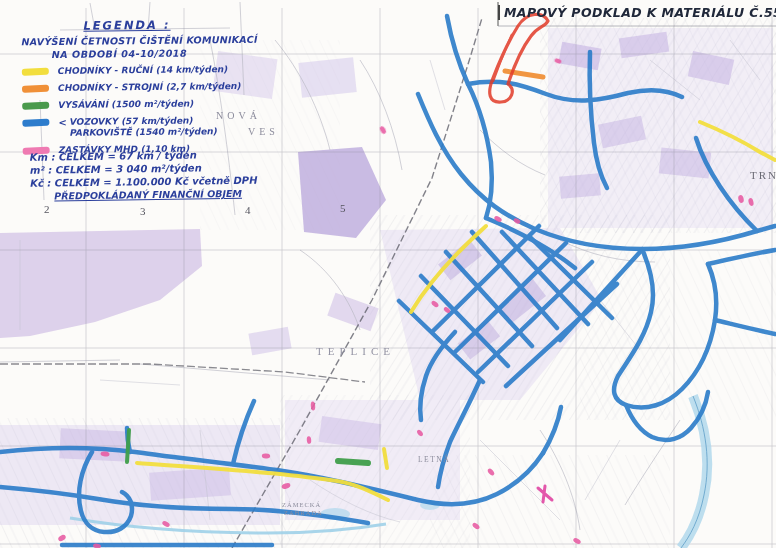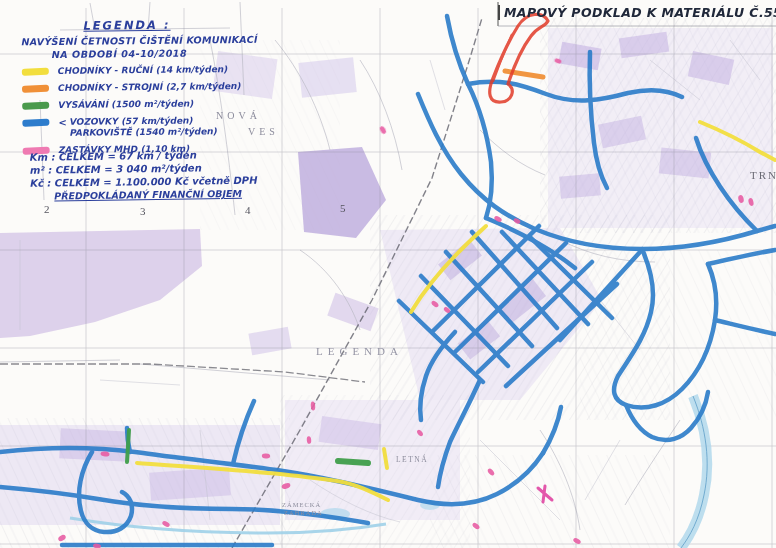--- a/index.html
+++ b/index.html
@@ -228,7 +228,7 @@
 
 <div class="maplabel" style="left:216px;top:110px;font-size:10px;letter-spacing:4px;">NOVÁ</div>
 <div class="maplabel" style="left:248px;top:126px;font-size:10px;letter-spacing:4px;">VES</div>
-<div class="maplabel" style="left:316px;top:345px;font-size:11px;letter-spacing:5px;color:#9494a4;">LEGENDA</div>
+<div class="maplabel" style="left:316px;top:345px;font-size:11px;letter-spacing:5px;color:#9494a4;">TEPLICE</div>
 <div class="maplabel" style="left:750px;top:169px;font-size:11px;letter-spacing:2px;color:#6a6a74;">TRN</div>
 <div class="maplabel" style="left:476px;top:551px;font-size:9.5px;letter-spacing:2px;">PROSETICE</div>
 <div class="maplabel" style="left:396px;top:455px;font-size:7.5px;letter-spacing:1.5px;">LETNÁ</div>

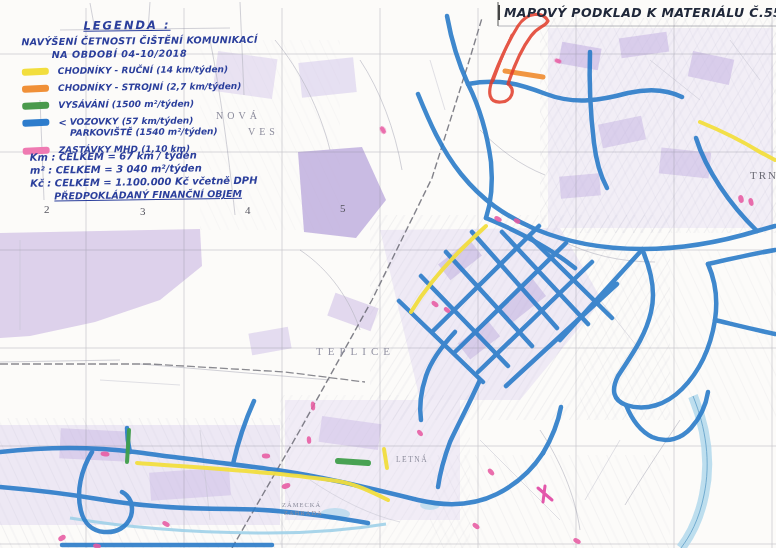--- a/index.html
+++ b/index.html
@@ -231,7 +231,7 @@
 <div class="maplabel" style="left:316px;top:345px;font-size:11px;letter-spacing:5px;color:#9494a4;">TEPLICE</div>
 <div class="maplabel" style="left:750px;top:169px;font-size:11px;letter-spacing:2px;color:#6a6a74;">TRN</div>
 <div class="maplabel" style="left:476px;top:551px;font-size:9.5px;letter-spacing:2px;">PROSETICE</div>
-<div class="maplabel" style="left:396px;top:455px;font-size:7.5px;letter-spacing:1.5px;">LETNÁ</div>
+<div class="maplabel" style="left:418px;top:455px;font-size:7.5px;letter-spacing:1.5px;">LETNÁ</div>
 <div class="maplabel" style="left:282px;top:501px;font-size:6.5px;letter-spacing:1px;">ZÁMECKÁ</div>
 <div class="maplabel" style="left:284px;top:509px;font-size:6.5px;letter-spacing:1px;">ZAHRADA</div>
 

